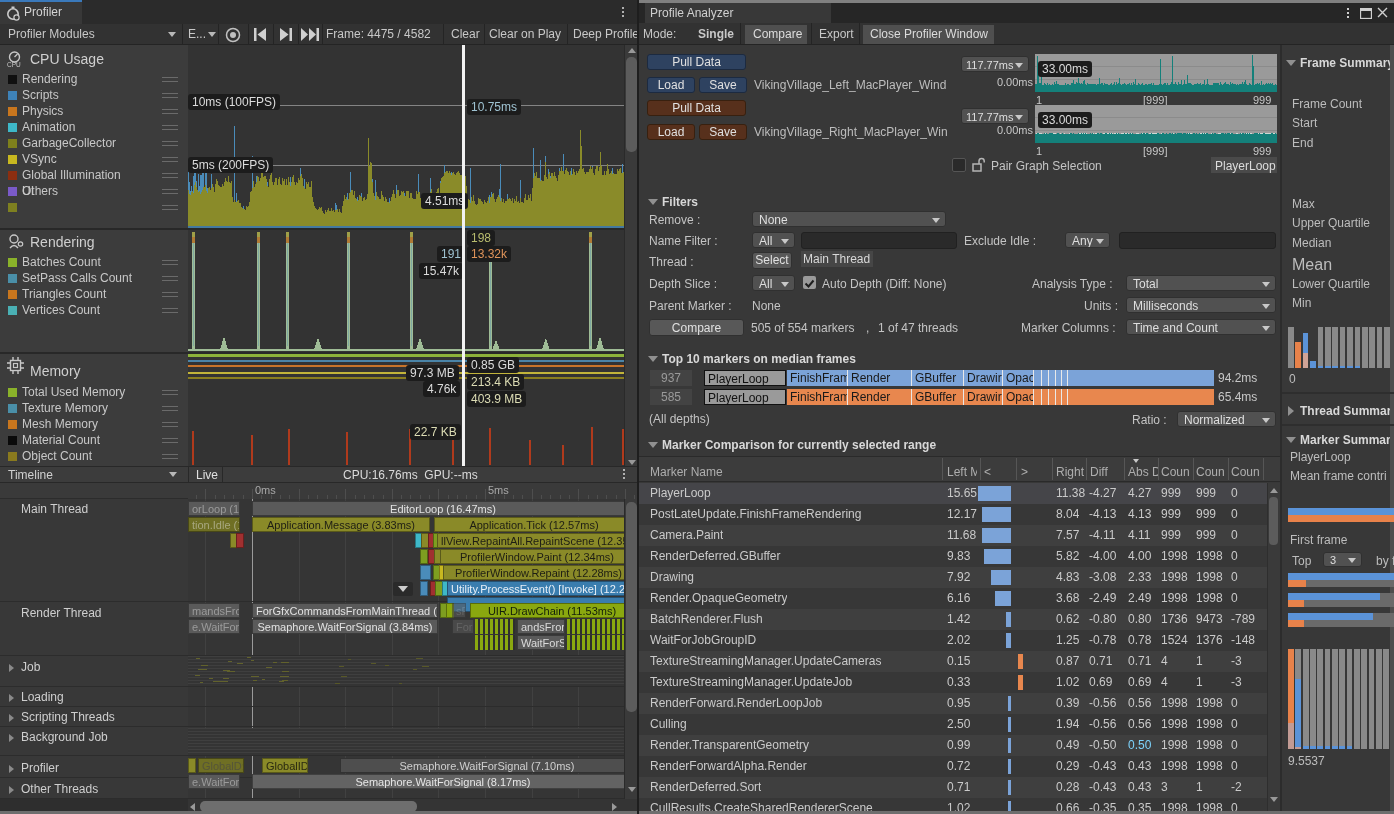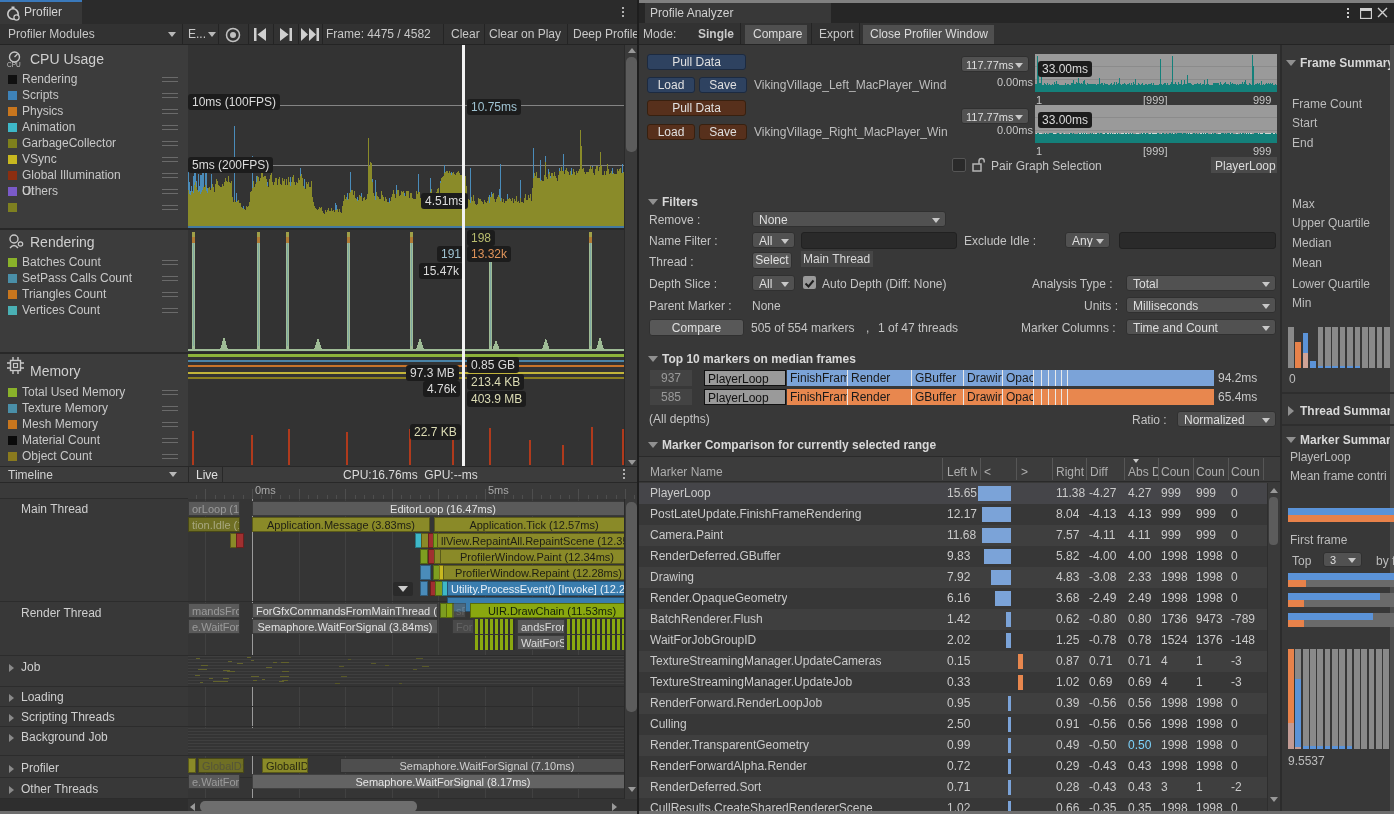--- a/index.html
+++ b/index.html
@@ -1804,7 +1804,7 @@
 <div style="position:absolute;left:1292px;top:197px;font-size:12px;color:#bdbdbd;white-space:nowrap">Max</div>
 <div style="position:absolute;left:1292px;top:216px;font-size:12px;color:#bdbdbd;white-space:nowrap">Upper Quartile</div>
 <div style="position:absolute;left:1292px;top:236px;font-size:12px;color:#bdbdbd;white-space:nowrap">Median</div>
-<div style="position:absolute;left:1292px;top:256px;font-size:12px;color:#bdbdbd;white-space:nowrap">Mean</div>
+<div style="position:absolute;left:1292px;top:256px;font-size:16px;color:#bdbdbd;white-space:nowrap">Mean</div>
 <div style="position:absolute;left:1292px;top:277px;font-size:12px;color:#bdbdbd;white-space:nowrap">Lower Quartile</div>
 <div style="position:absolute;left:1292px;top:296px;font-size:12px;color:#bdbdbd;white-space:nowrap">Min</div>
 <div class="abs" style="left:1288px;top:327px;width:102px;height:41px;overflow:hidden">

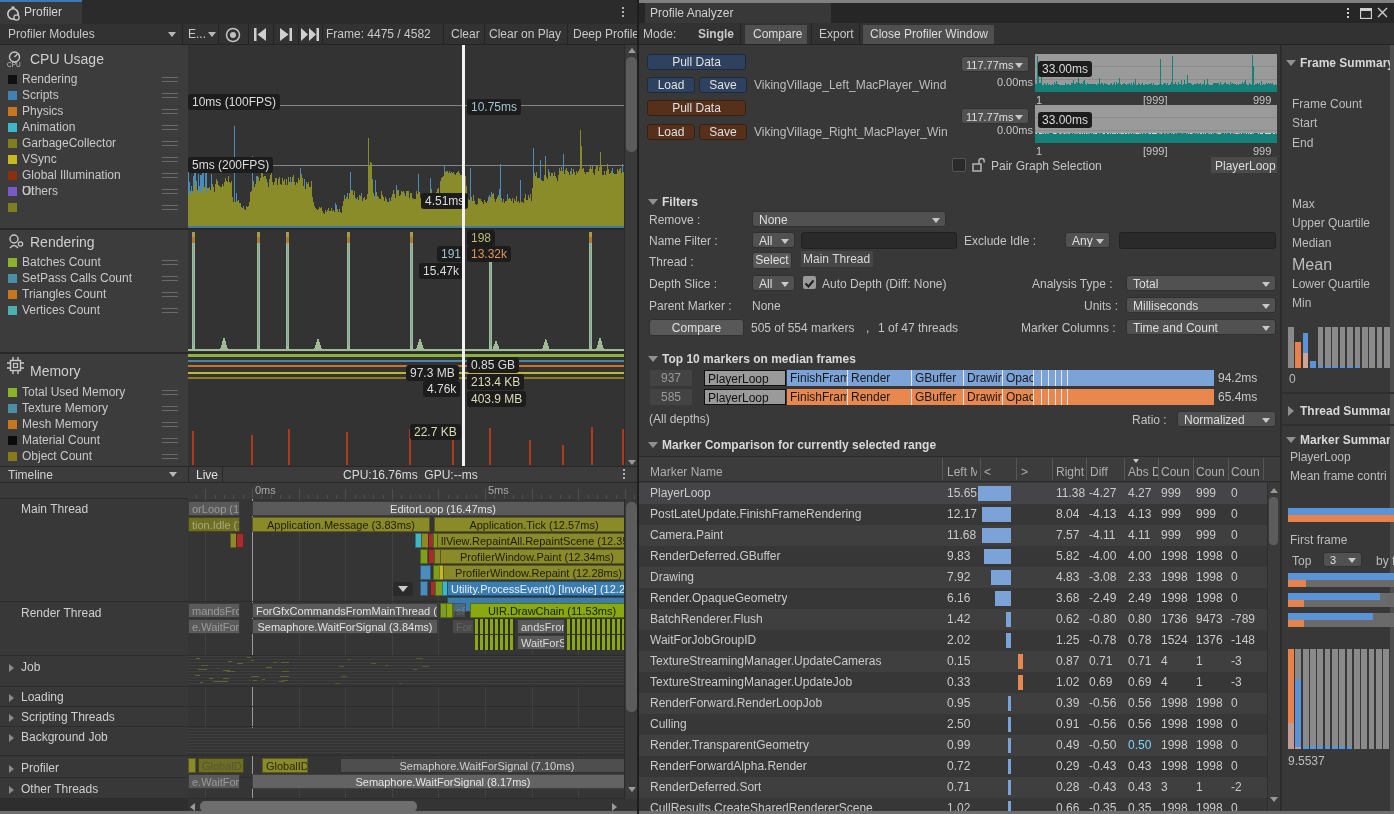--- a/index.html
+++ b/index.html
@@ -1743,7 +1743,7 @@
 <div style="position:absolute;left:650px;top:717px;font-size:12px;color:#cacaca;white-space:nowrap;overflow:hidden;max-width:290px">Culling</div>
 <div style="position:absolute;left:947px;top:717px;font-size:12px;color:#cacaca;white-space:nowrap;overflow:hidden;max-width:31px">2.50</div>
 <div class="abs" style="left:1008px;top:717px;width:3px;height:15px;background:#7ba3d8"></div>
-<div style="position:absolute;left:1056px;top:717px;font-size:12px;color:#cacaca;white-space:nowrap;overflow:hidden;max-width:29px">0.91</div>
+<div style="position:absolute;left:1056px;top:717px;font-size:12px;color:#cacaca;white-space:nowrap;overflow:hidden;max-width:29px">1.94</div>
 <div style="position:absolute;left:1089px;top:717px;font-size:12px;color:#cacaca;white-space:nowrap;overflow:hidden;max-width:34px">-0.56</div>
 <div style="position:absolute;left:1128px;top:717px;font-size:12px;color:#cacaca;white-space:nowrap;overflow:hidden;max-width:29px">0.56</div>
 <div style="position:absolute;left:1161px;top:717px;font-size:12px;color:#cacaca;white-space:nowrap;overflow:hidden;max-width:31px">1998</div>

